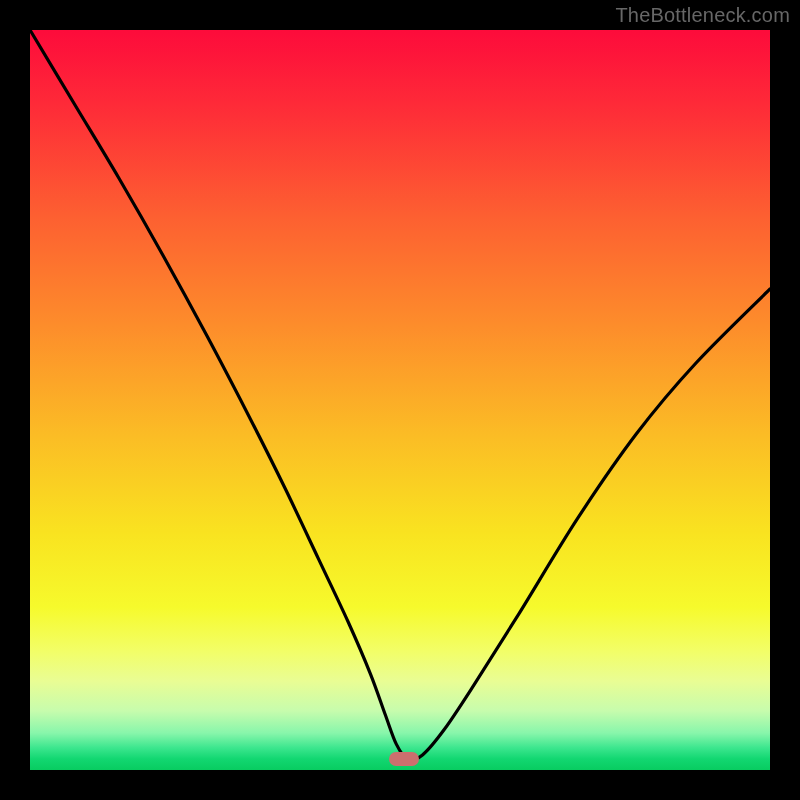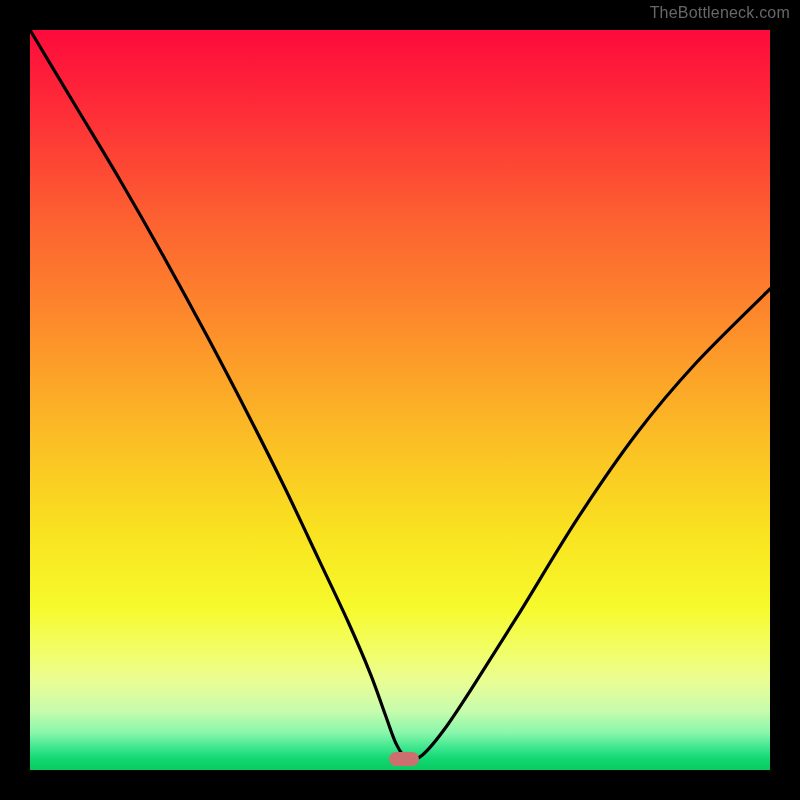--- a/index.html
+++ b/index.html
@@ -22,7 +22,7 @@
     top: 4px;
     right: 10px;
     color: #676767;
-    font-size: 16px;
+    font-size: 20px;
     font-weight: 500;
     letter-spacing: 0.2px;
     z-index: 10;

